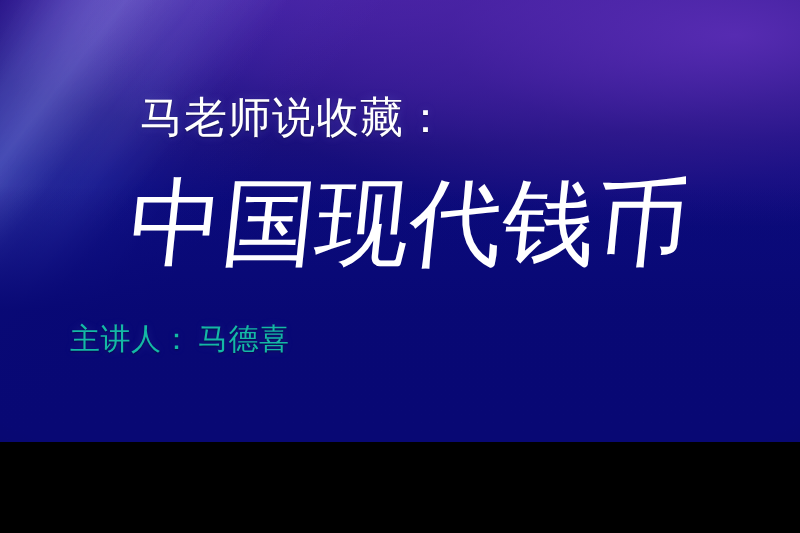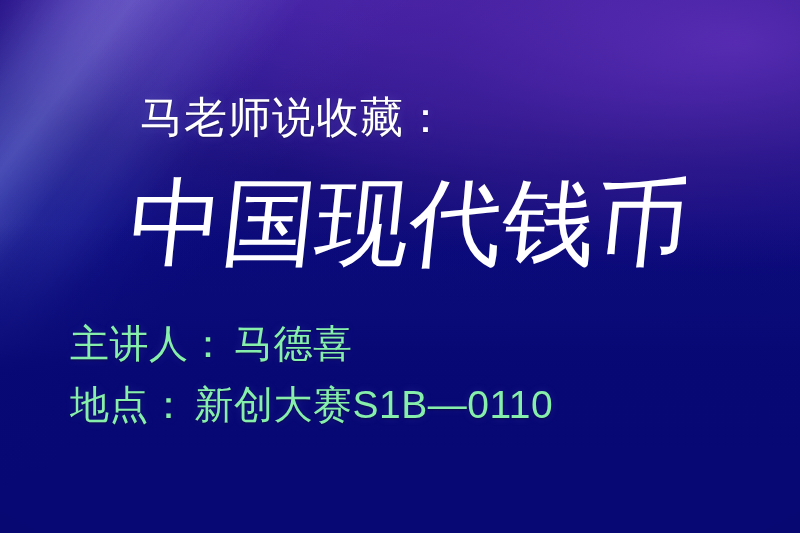--- a/index.html
+++ b/index.html
@@ -11,7 +11,7 @@
   #poster {
     position: relative;
     width: 800px;
-    height: 533px;
+    height: 442px;
     overflow: hidden;
     font-family: "Liberation Sans", "DejaVu Sans", sans-serif;
     

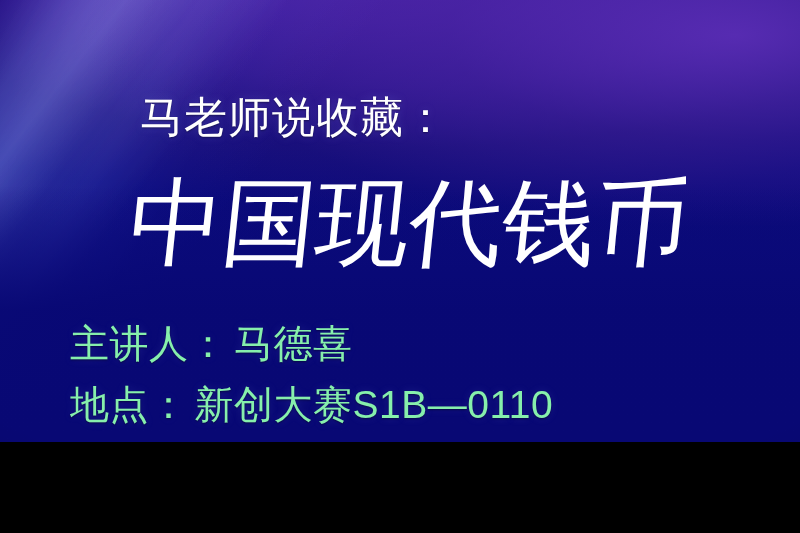--- a/index.html
+++ b/index.html
@@ -146,9 +146,9 @@
   }
 
   .detail-line {
-    font-size: 39px;
+    font-size: 30px;
     line-height: 1.15;
-    color: #86efac;
+    color: #14b8a6;
     white-space: nowrap;
     letter-spacing: 0.5px;
     text-shadow:

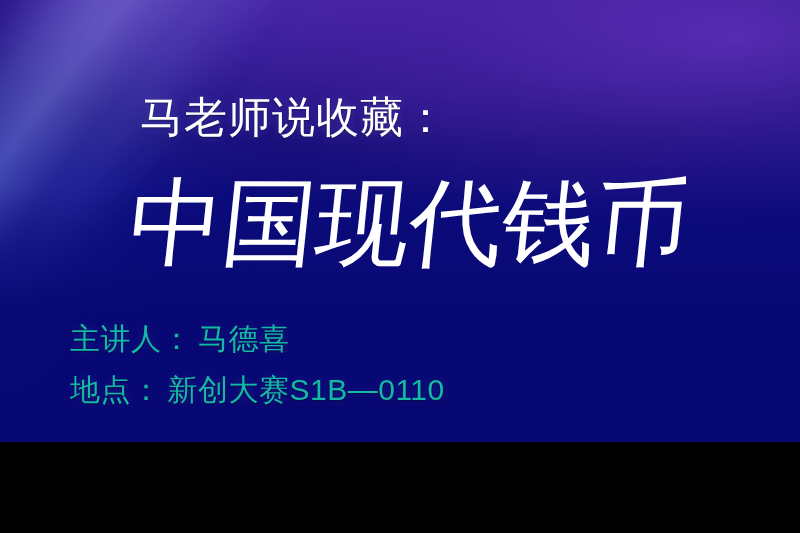--- a/index.html
+++ b/index.html
@@ -194,9 +194,6 @@
       </div>
 
 
-      <div class="detail-line">
-        <span class="label">地点：</span><span class="value">新创大赛S1B—0110</span>
-      </div>
 
     </div>
   </div>

